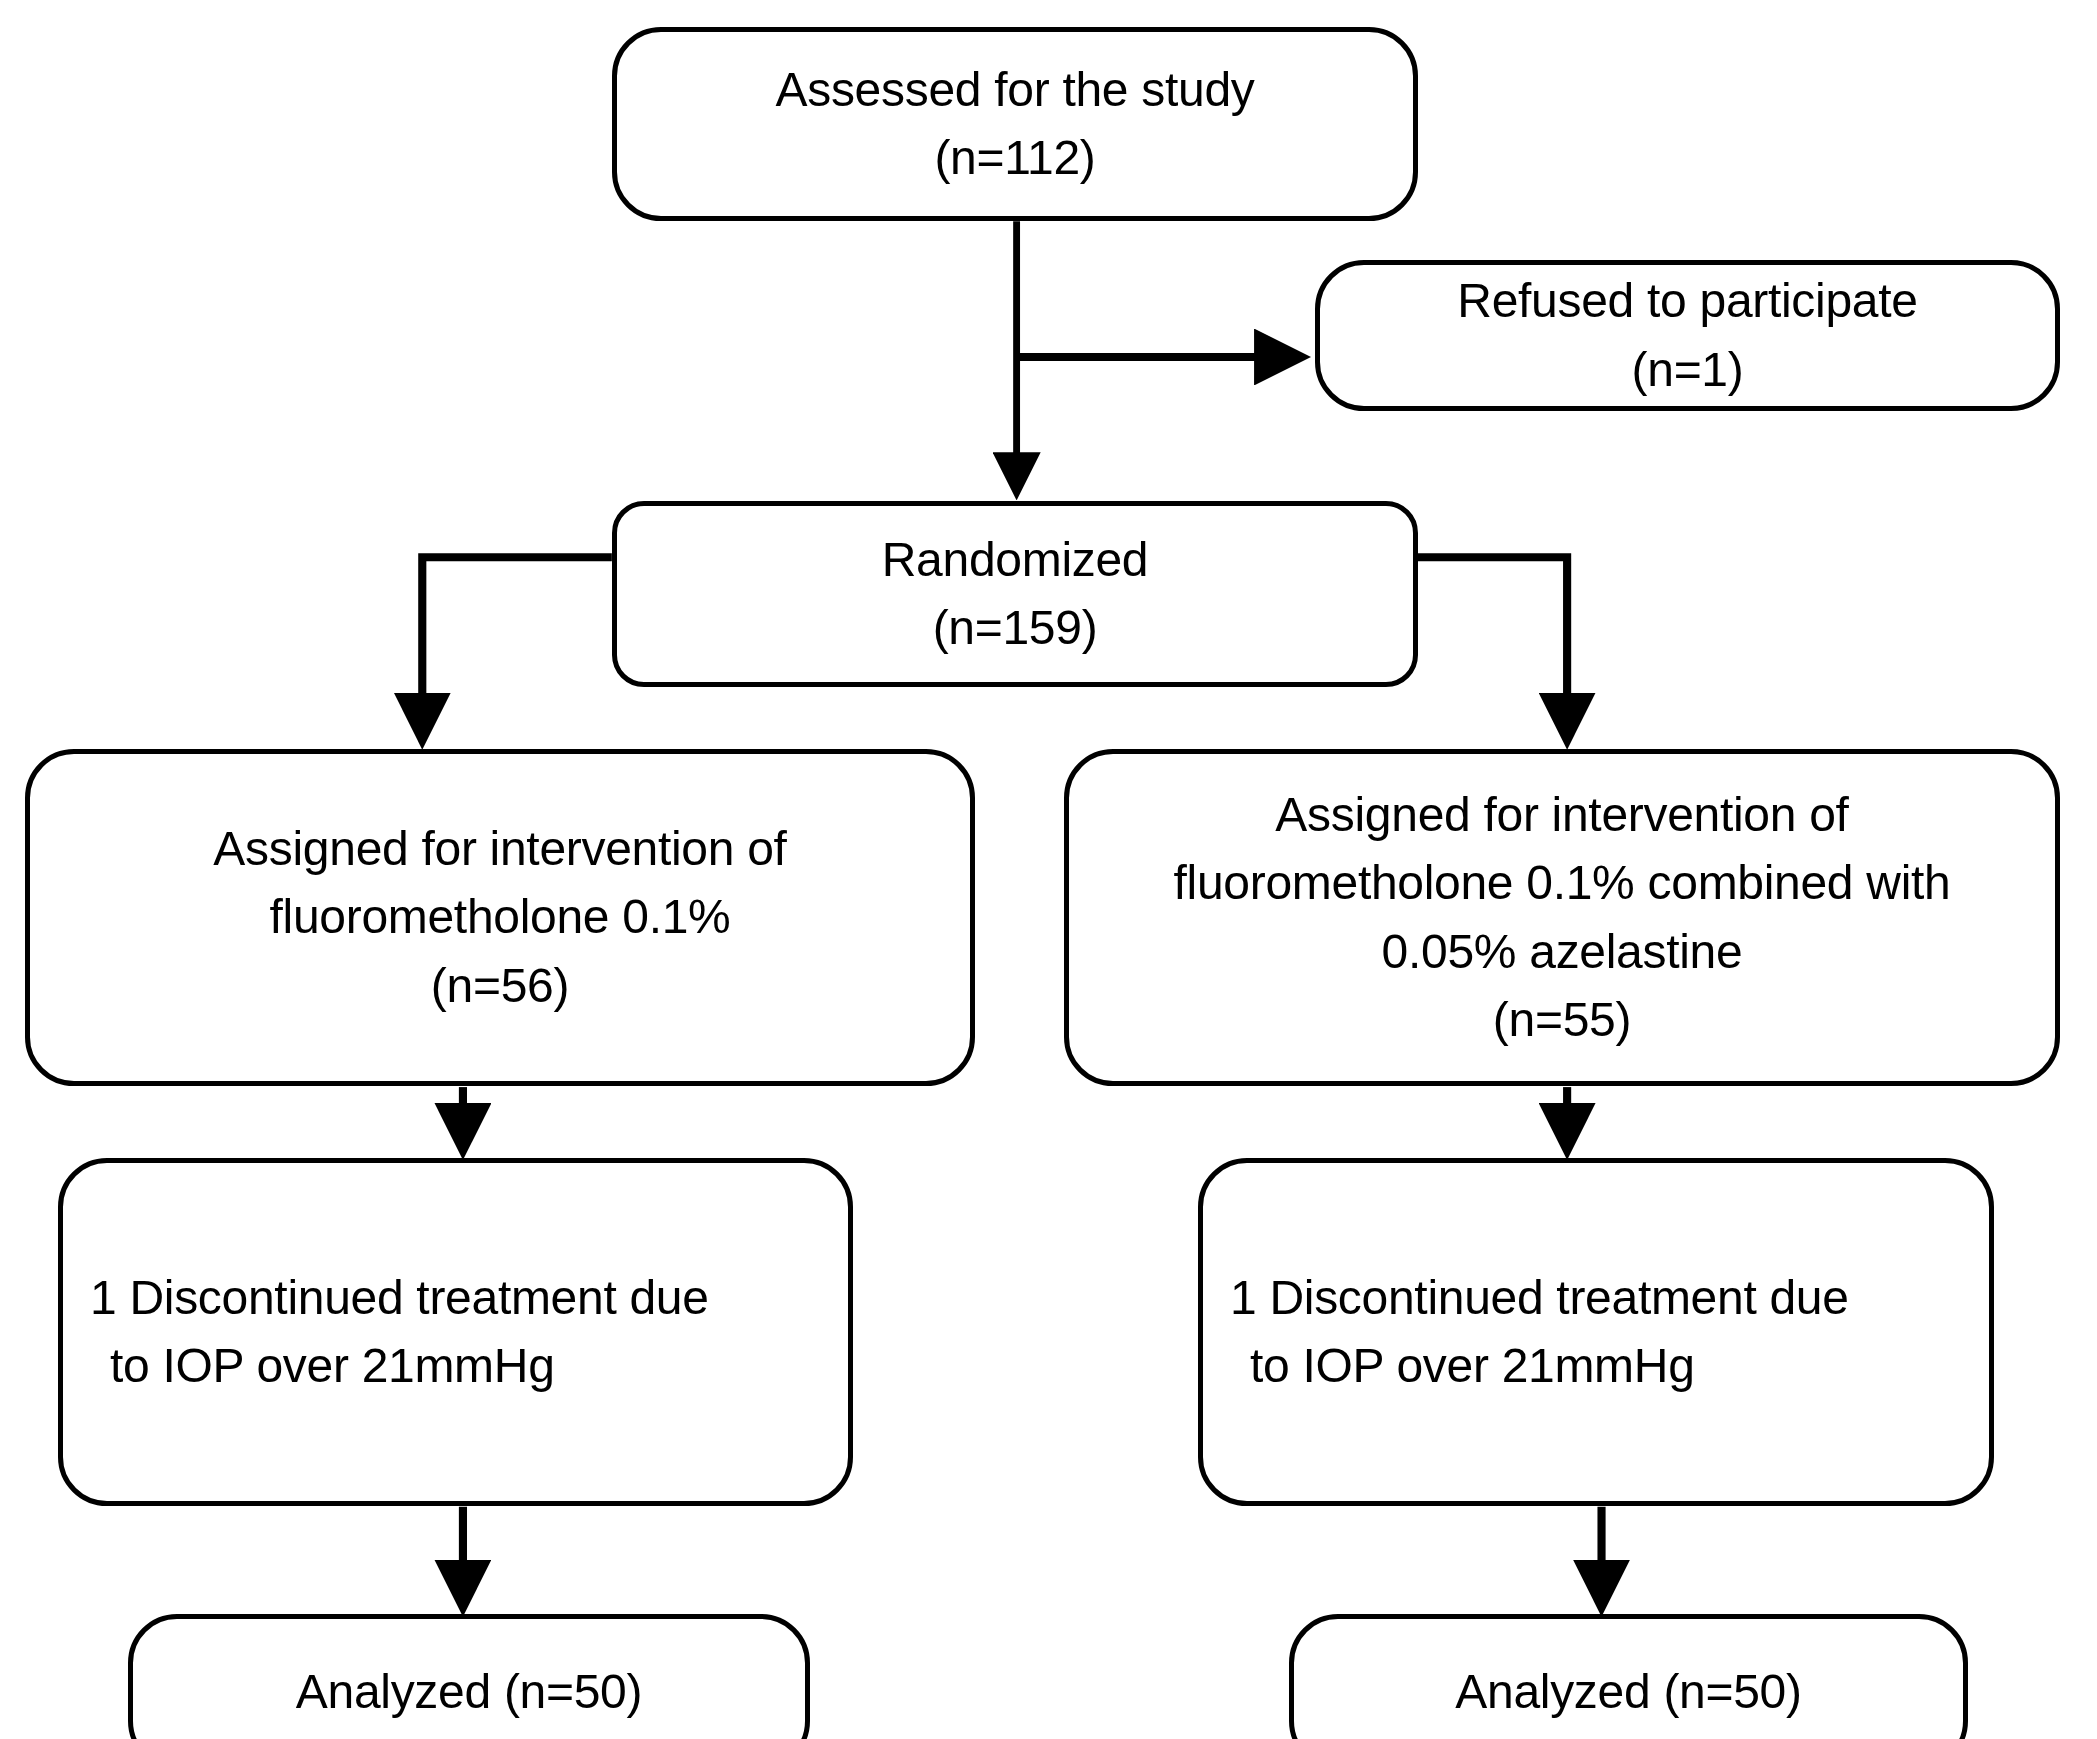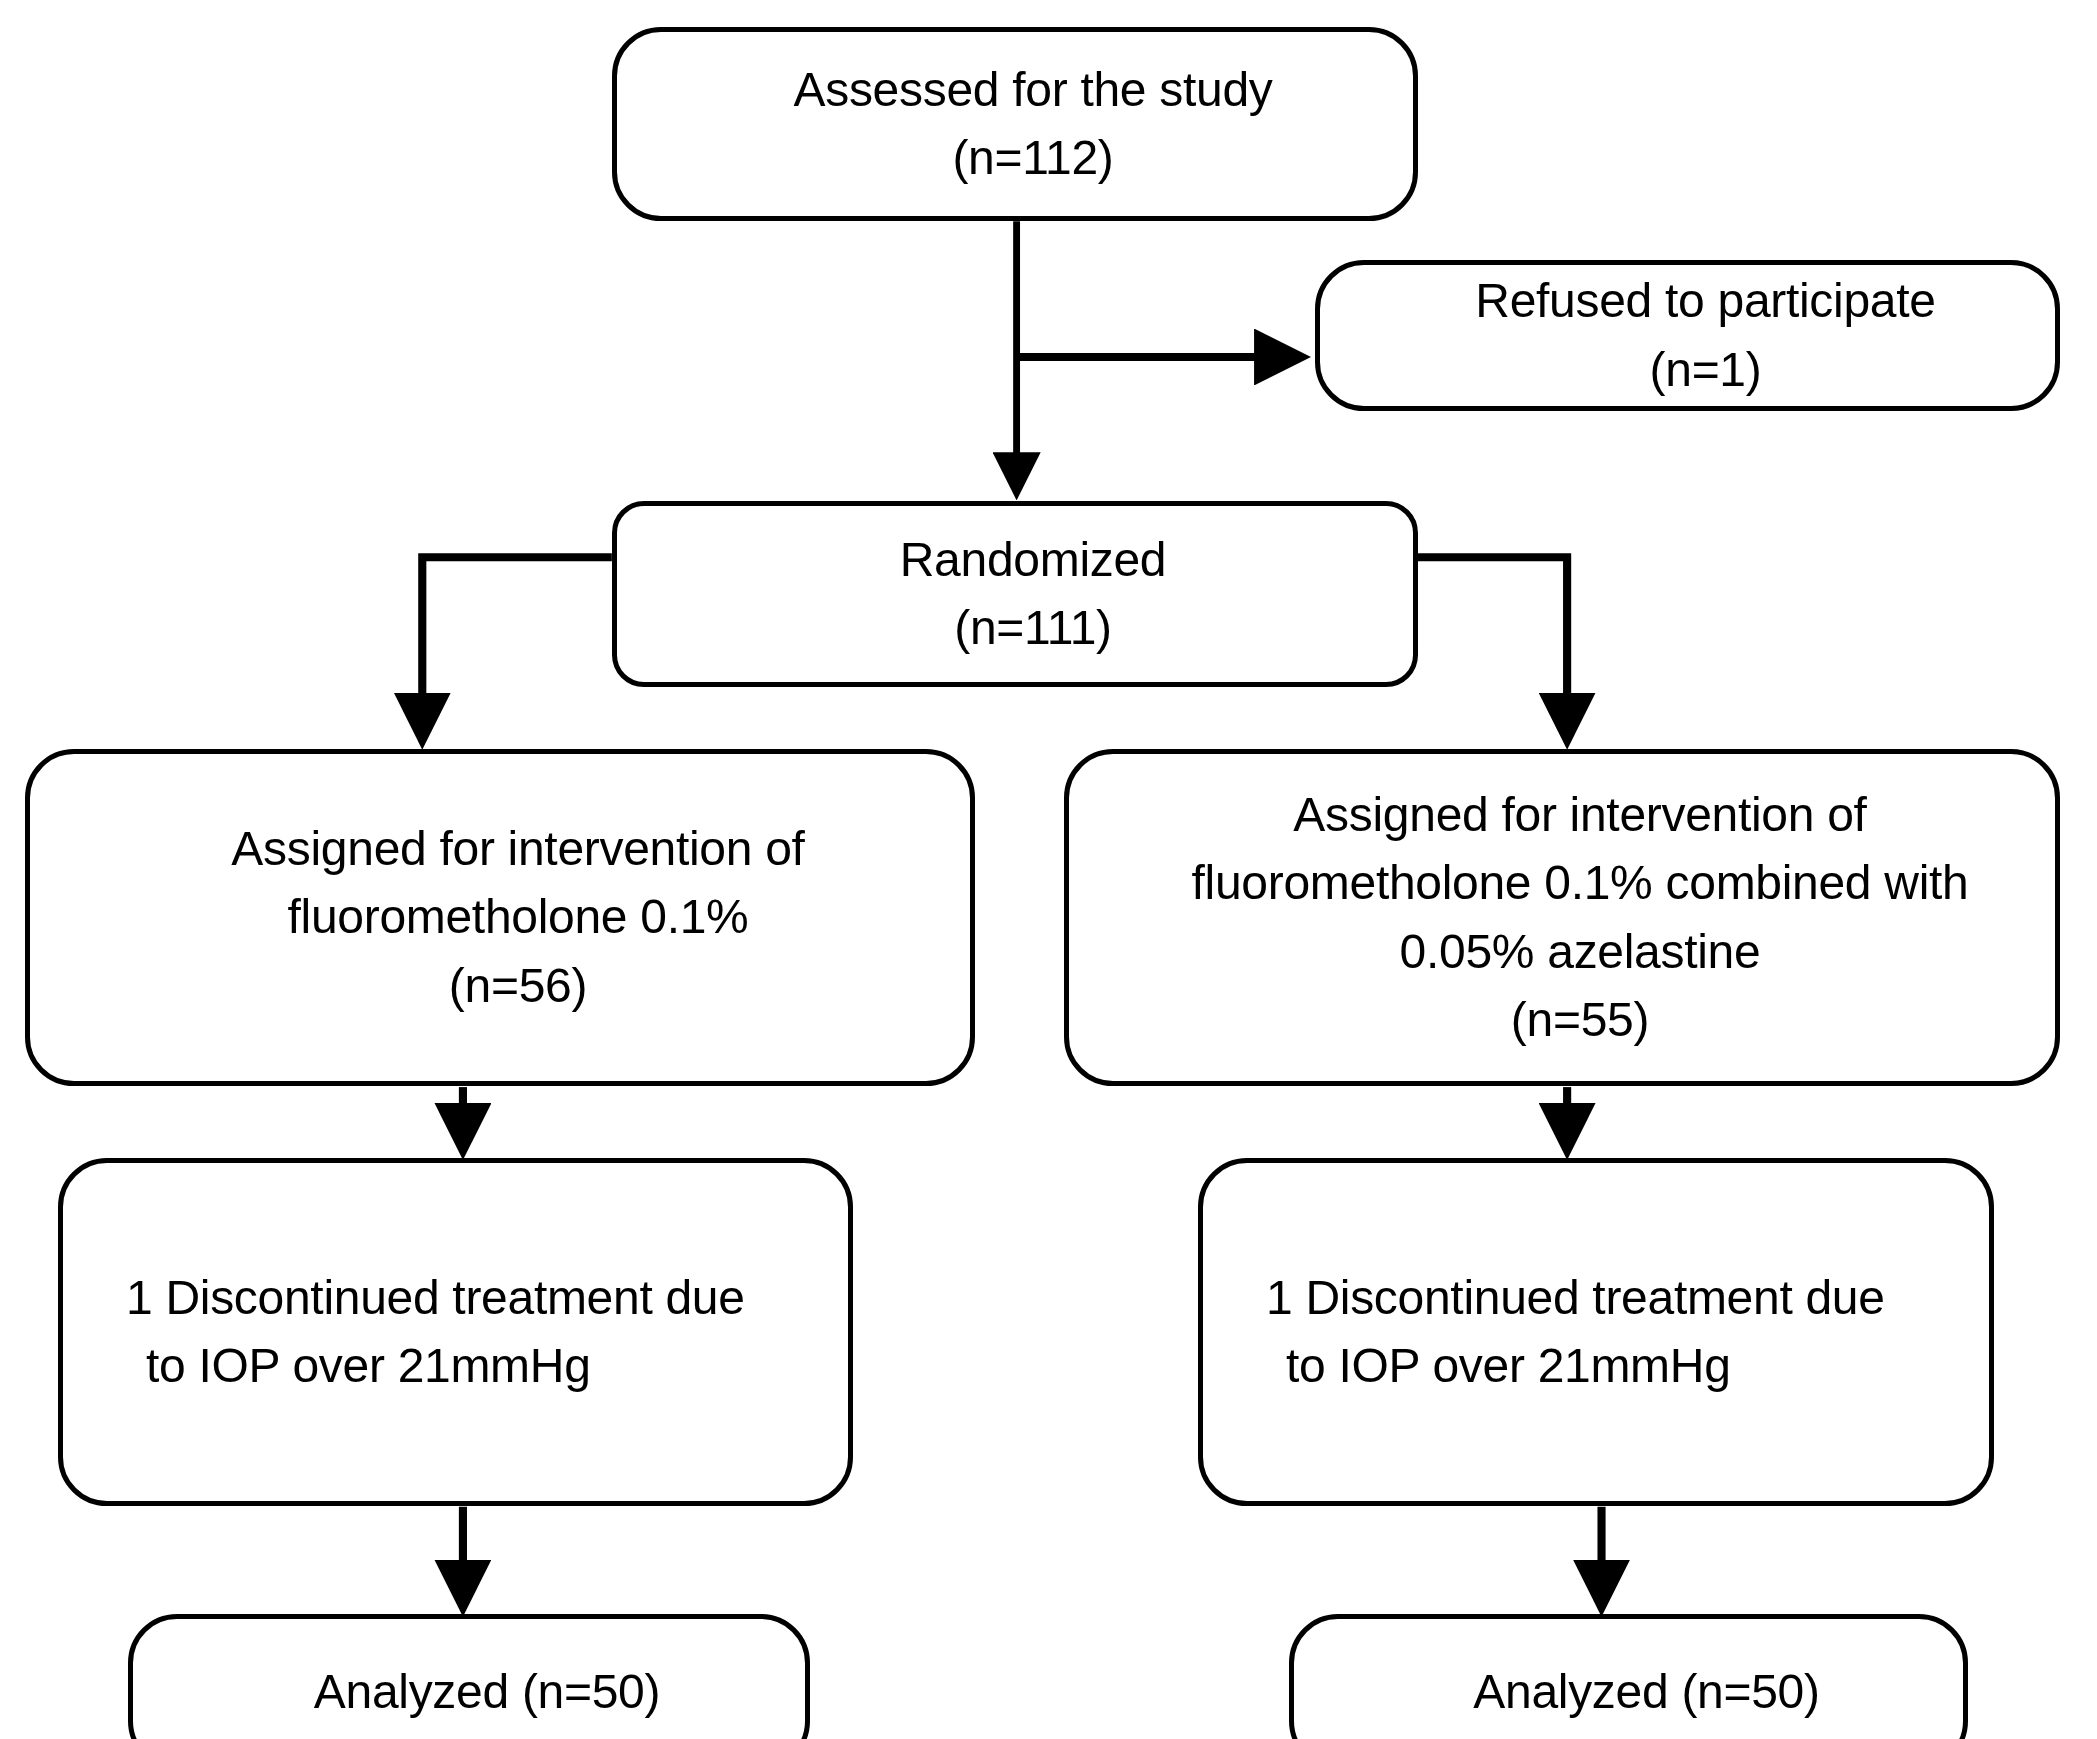--- a/index.html
+++ b/index.html
@@ -34,7 +34,6 @@
     align-items: center;
     justify-content: center;
     z-index: 2;
-    padding-left: 36px;
   }
   .node .line {
     display: block;

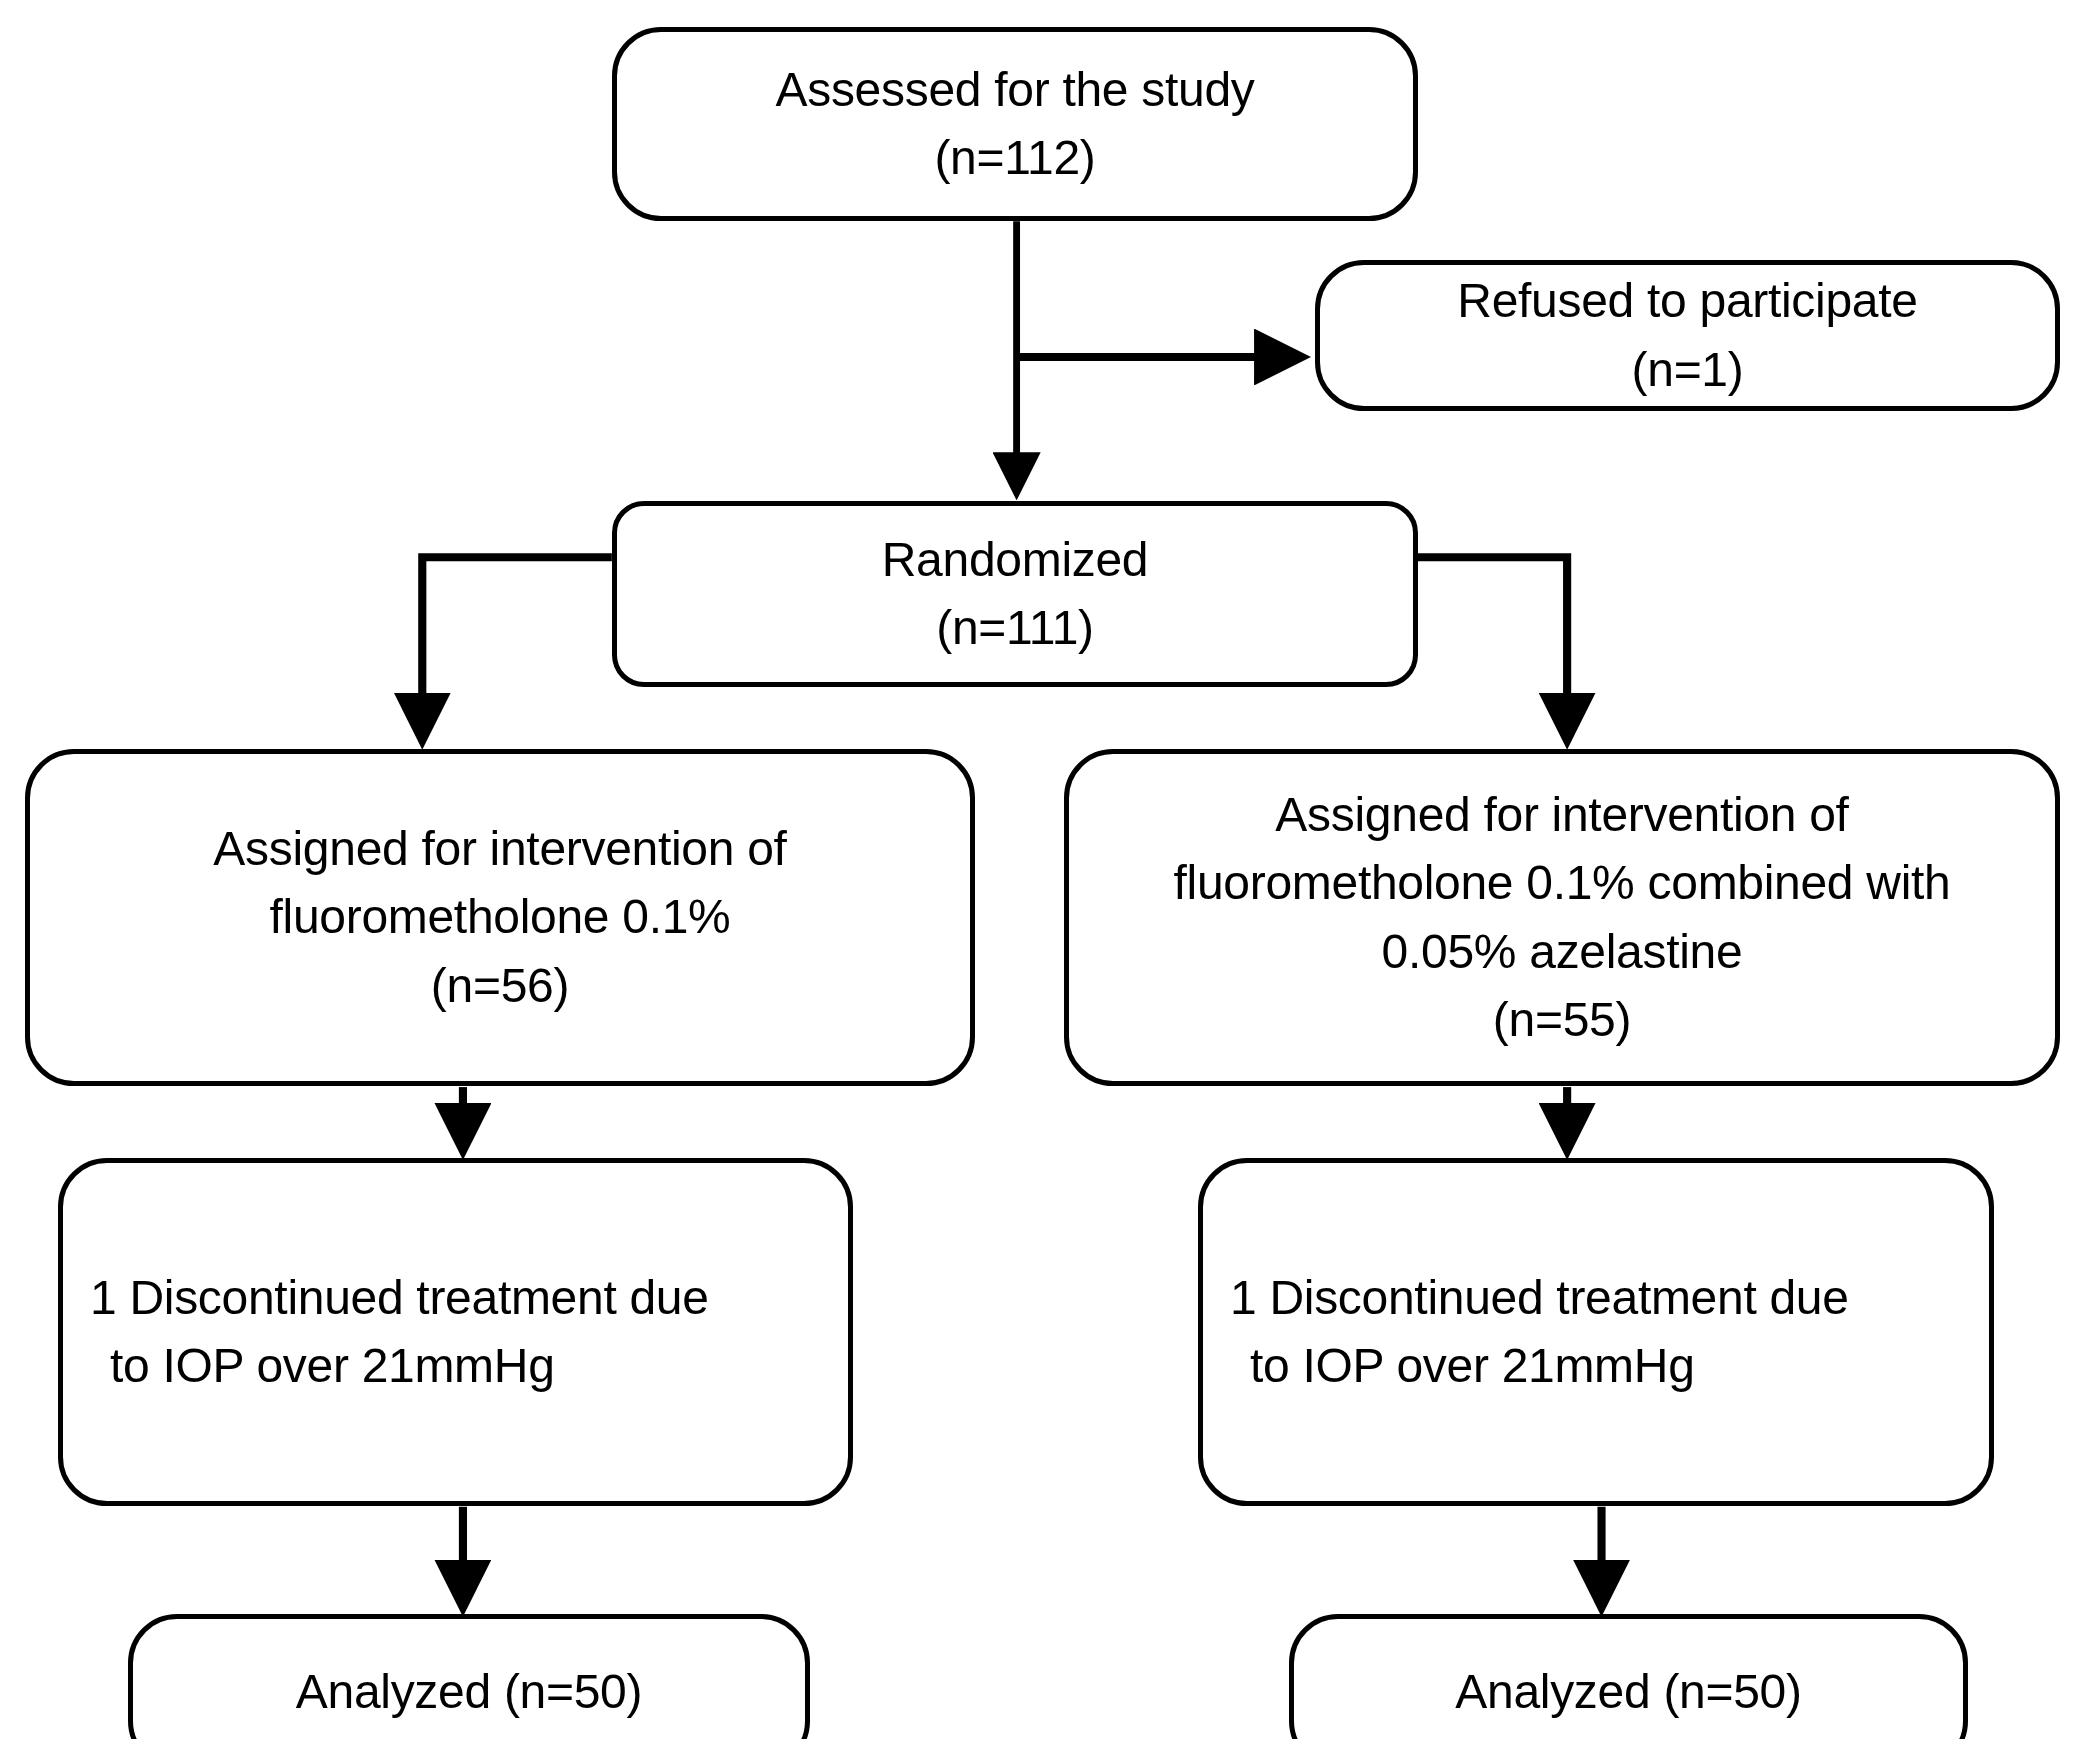--- a/index.html
+++ b/index.html
@@ -105,7 +105,7 @@
 
   <div class="node" id="node-randomized">
     <span class="line">Randomized</span>
-    <span class="line">(n=111)</span>
+    <span class="line">(n=159)</span>
   </div>
 
   <div class="node" id="node-assigned-left">

